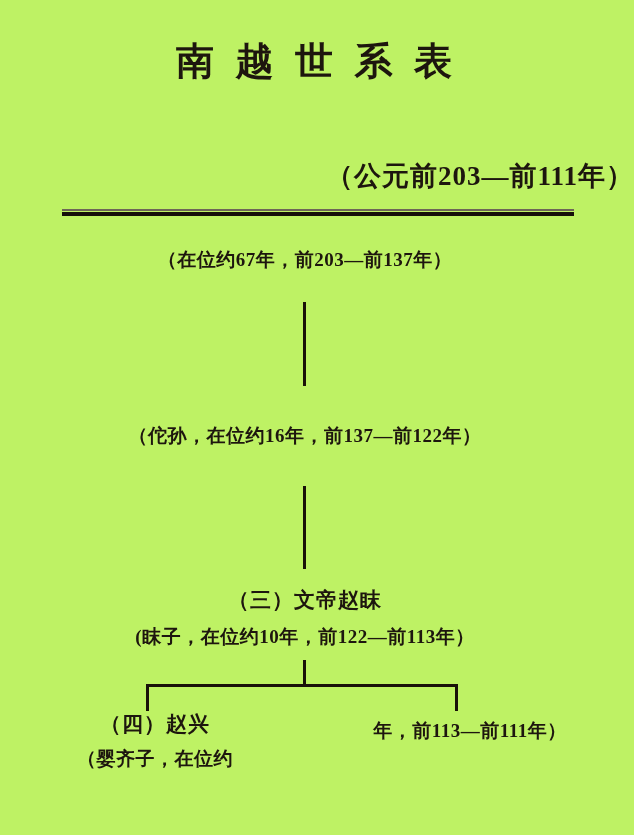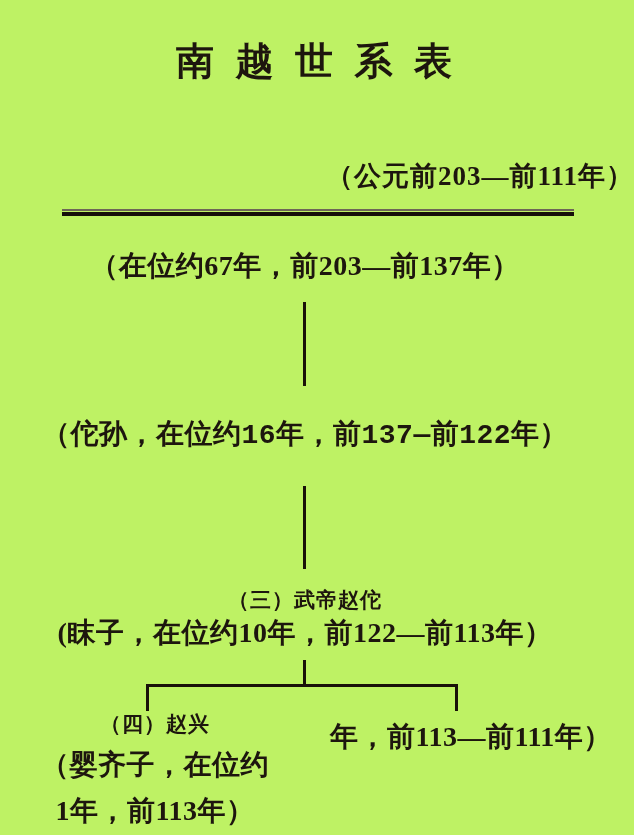--- a/index.html
+++ b/index.html
@@ -68,7 +68,7 @@
     letter-spacing: 1px;
   }
   .node .node-detail {
-    font-size: 28px;
+    font-size: 19px;
     font-weight: 700;
     letter-spacing: 0.5px;
   }

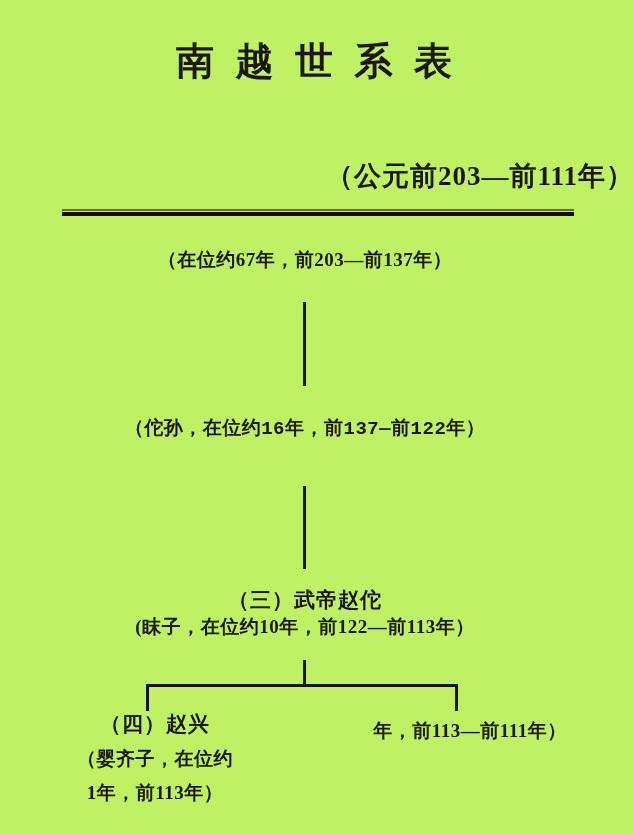--- a/index.html
+++ b/index.html
@@ -77,7 +77,7 @@
   .node-g1 { top: 238px; }
   .node-g1 .node-detail { margin-top: 9px; }
   .node-g2 { top: 403px; }
-  .node-g2 .node-detail { margin-top: 12px; font-family: Liberation Mono, monospace; }
+  .node-g2 .node-detail { margin-top: 20px; }
   .node-g3 { top: 586px; }
   .node-g3 .node-detail { }
   .node-g4 { top: 710px; left: 10px; width: 290px; }

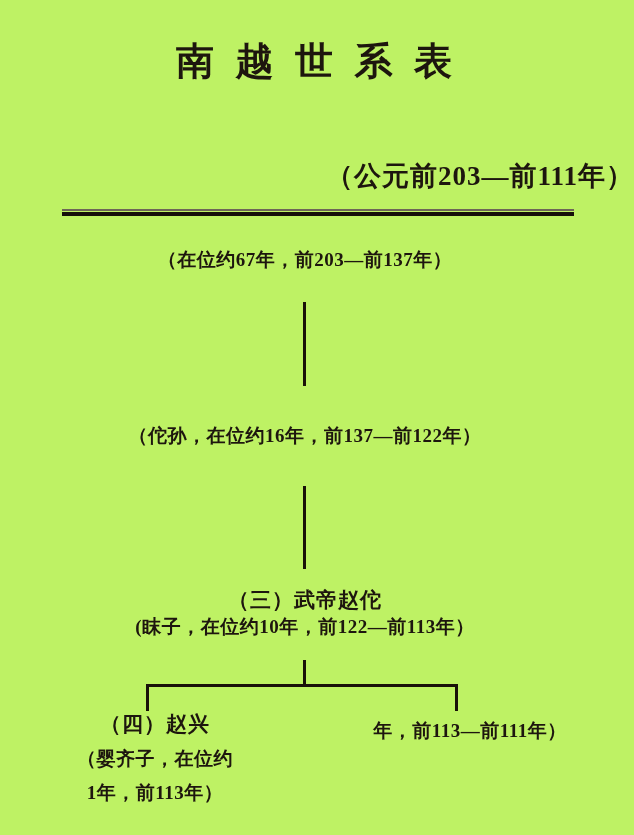--- a/index.html
+++ b/index.html
@@ -123,7 +123,7 @@
   <div class="connector conn-v conn-2"></div>
 
   <div class="node node-center node-g3">
-    <div class="node-name">（三）武帝赵佗</div>
+    <div class="node-name">（三）文帝赵眜</div>
     <div class="node-detail">(眜子，在位约10年，前122—前113年）</div>
   </div>
 

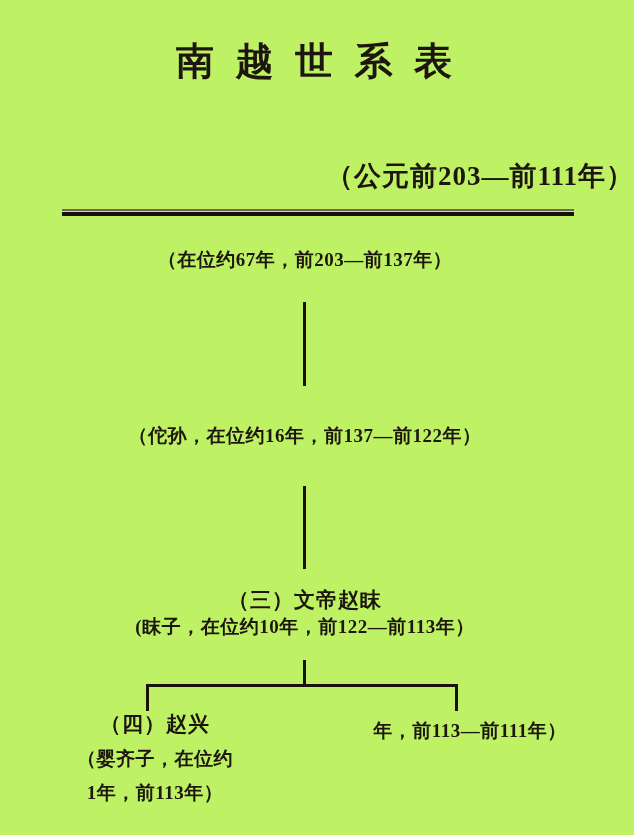--- a/index.html
+++ b/index.html
@@ -79,7 +79,7 @@
   .node-g2 { top: 403px; }
   .node-g2 .node-detail { margin-top: 20px; }
   .node-g3 { top: 586px; }
-  .node-g3 .node-detail { }
+  .node-g3 .node-detail { margin-top: 10px; }
   .node-g4 { top: 710px; left: 10px; width: 290px; }
   .node-g5 { top: 710px; left: 330px; width: 280px; }
   .node-g4 .node-detail, .node-g5 .node-detail { margin-top: 8px; }

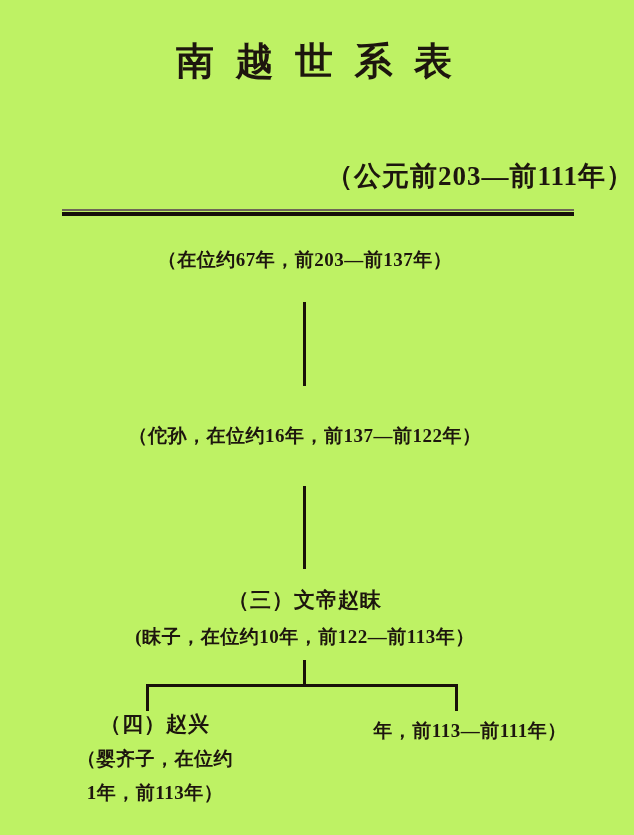--- a/index.html
+++ b/index.html
@@ -135,7 +135,6 @@
   <div class="node node-g4">
     <div class="node-name">（四）赵兴</div>
     <div class="node-detail">（婴齐子，在位约</div>
-    <div class="node-detail">1年，前113年）</div>
   </div>
 
   <div class="node node-g5">

